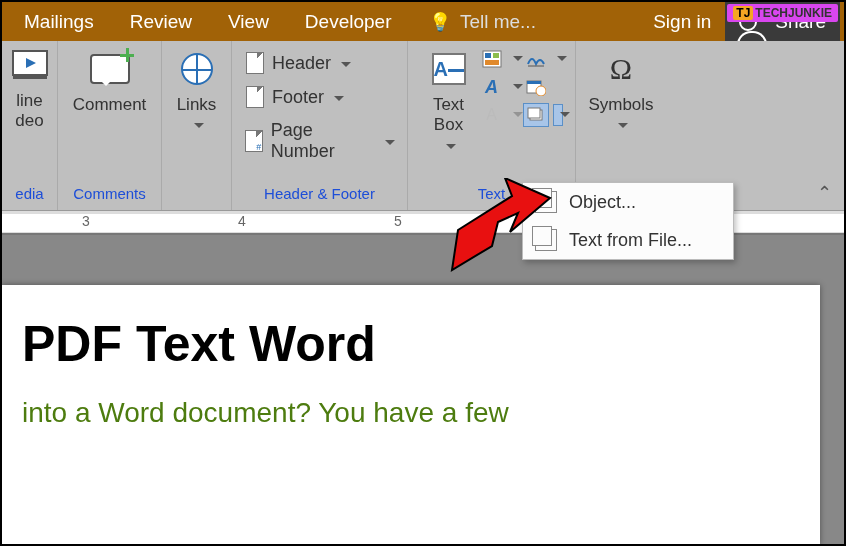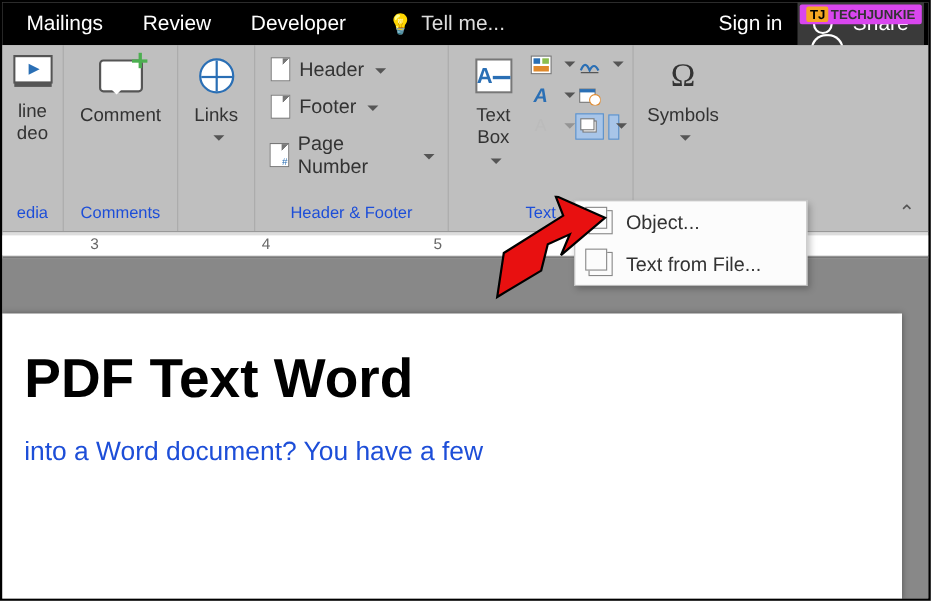--- a/index.html
+++ b/index.html
@@ -8,7 +8,7 @@
   .watermark { position: absolute; top: 2px; right: 6px; z-index: 100; font-size: 12px; font-weight: bold; padding: 2px 6px; background: #d946ef; color: #333; border-radius: 2px; }
   .watermark .tj { background: #f5a623; color: #000; padding: 0 3px; margin-right: 2px; border-radius: 2px; }
   
-  .tabs-bar { background: #000000; height: 39px; display: flex; align-items: center; color: #fff; font-size: 19px; padding: 16px 4px; }
+  .tabs-bar { background: #a16207; height: 39px; display: flex; align-items: center; color: #fff; font-size: 19px; padding: 16px 4px; }
   .tab { padding: 0 18px; height: 44px; display: flex; align-items: center; cursor: pointer; }
   .tell-me { display: flex; align-items: center; gap: 8px; margin-left: 20px; color: #ddd; }
   .bulb { font-size: 18px; }

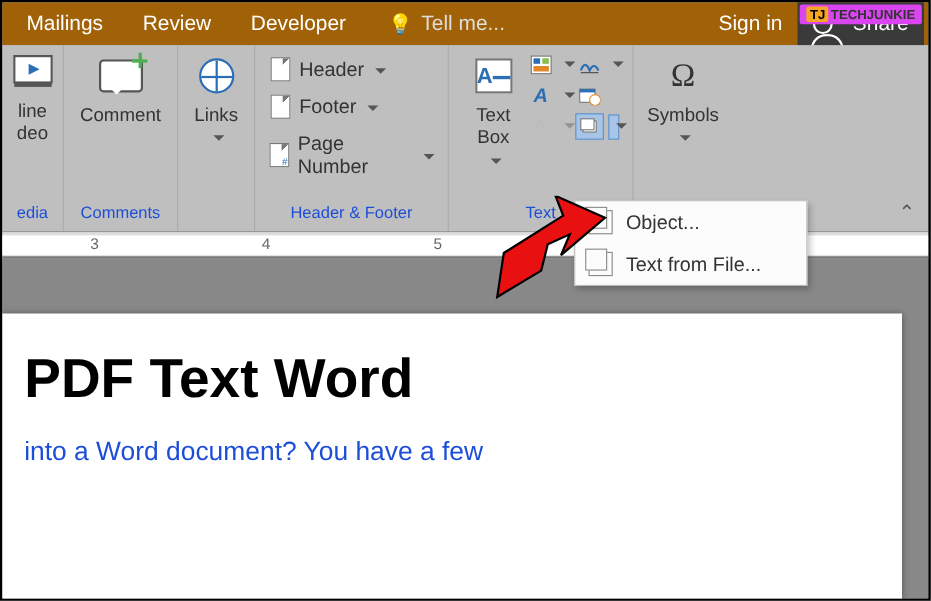--- a/index.html
+++ b/index.html
@@ -86,6 +86,7 @@
 <div class="tabs-bar">
   <div class="tab">Mailings</div>
   <div class="tab">Review</div>
+  <div class="tab">View</div>
   <div class="tab">Developer</div>
   <div class="tell-me">
     <span class="bulb">💡</span>

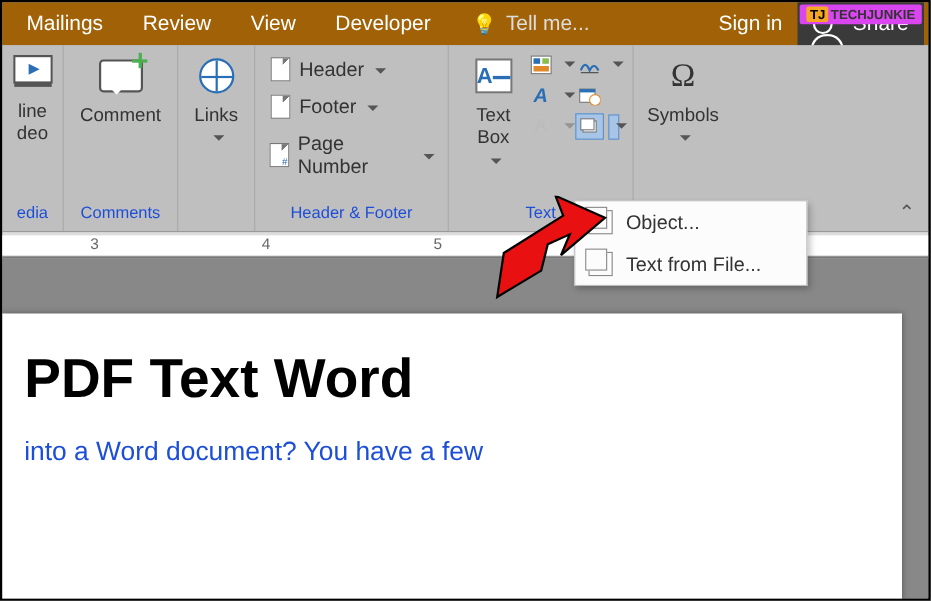--- a/index.html
+++ b/index.html
@@ -49,7 +49,7 @@
   .doc-bg { background: #888; height: 330px; position: relative; padding-top: 50px; }
   .page { background: #fff; margin: 0 24px 0 0; padding: 30px 20px 10px 20px; min-height: 260px; box-shadow: 0 0 6px rgba(0,0,0,0.4); }
   .doc-title { font-size: 50px; font-weight: 700; color: #000; margin-bottom: 24px; }
-  .doc-body { font-size: 24px; color: #1d4ed8; }
+  .doc-body { font-size: 28px; color: #4d7c0f; }
   
   .arrow { position: absolute; left: 448px; top: 176px; z-index: 60; }
   

